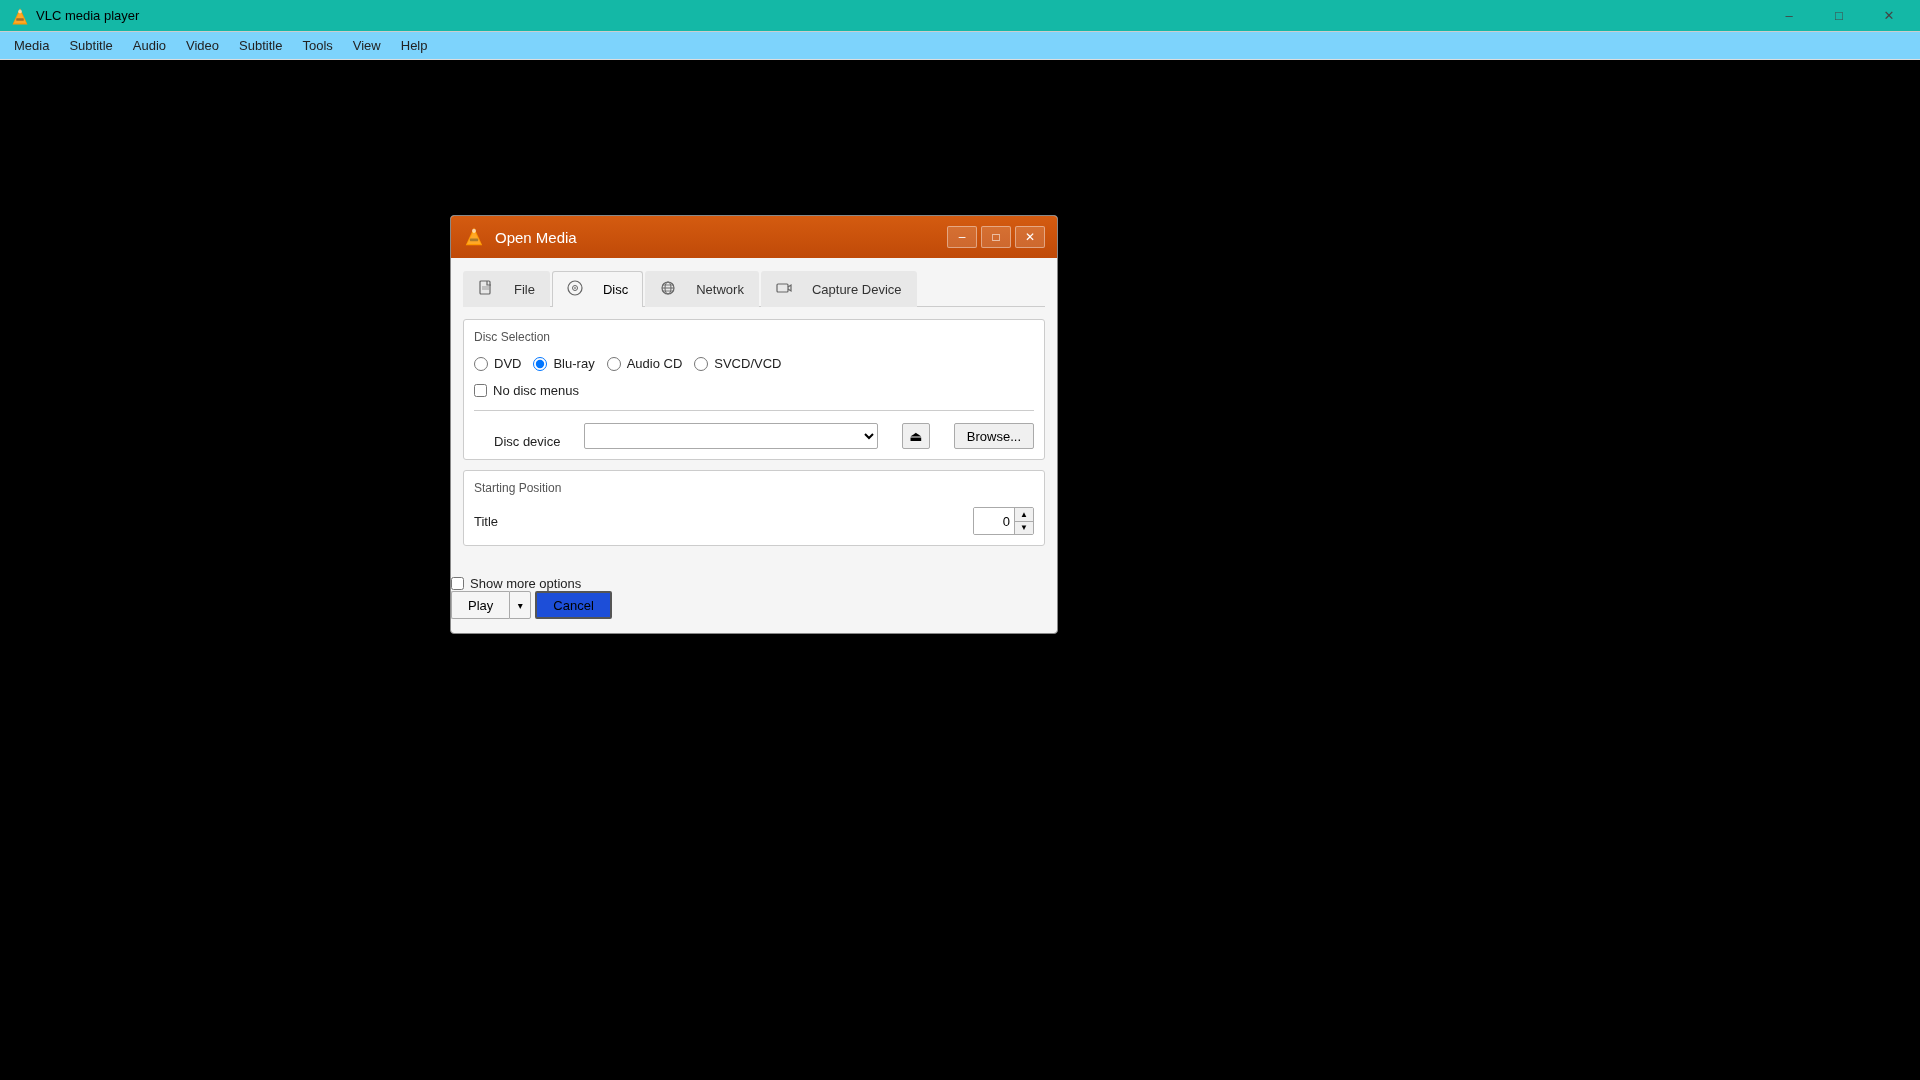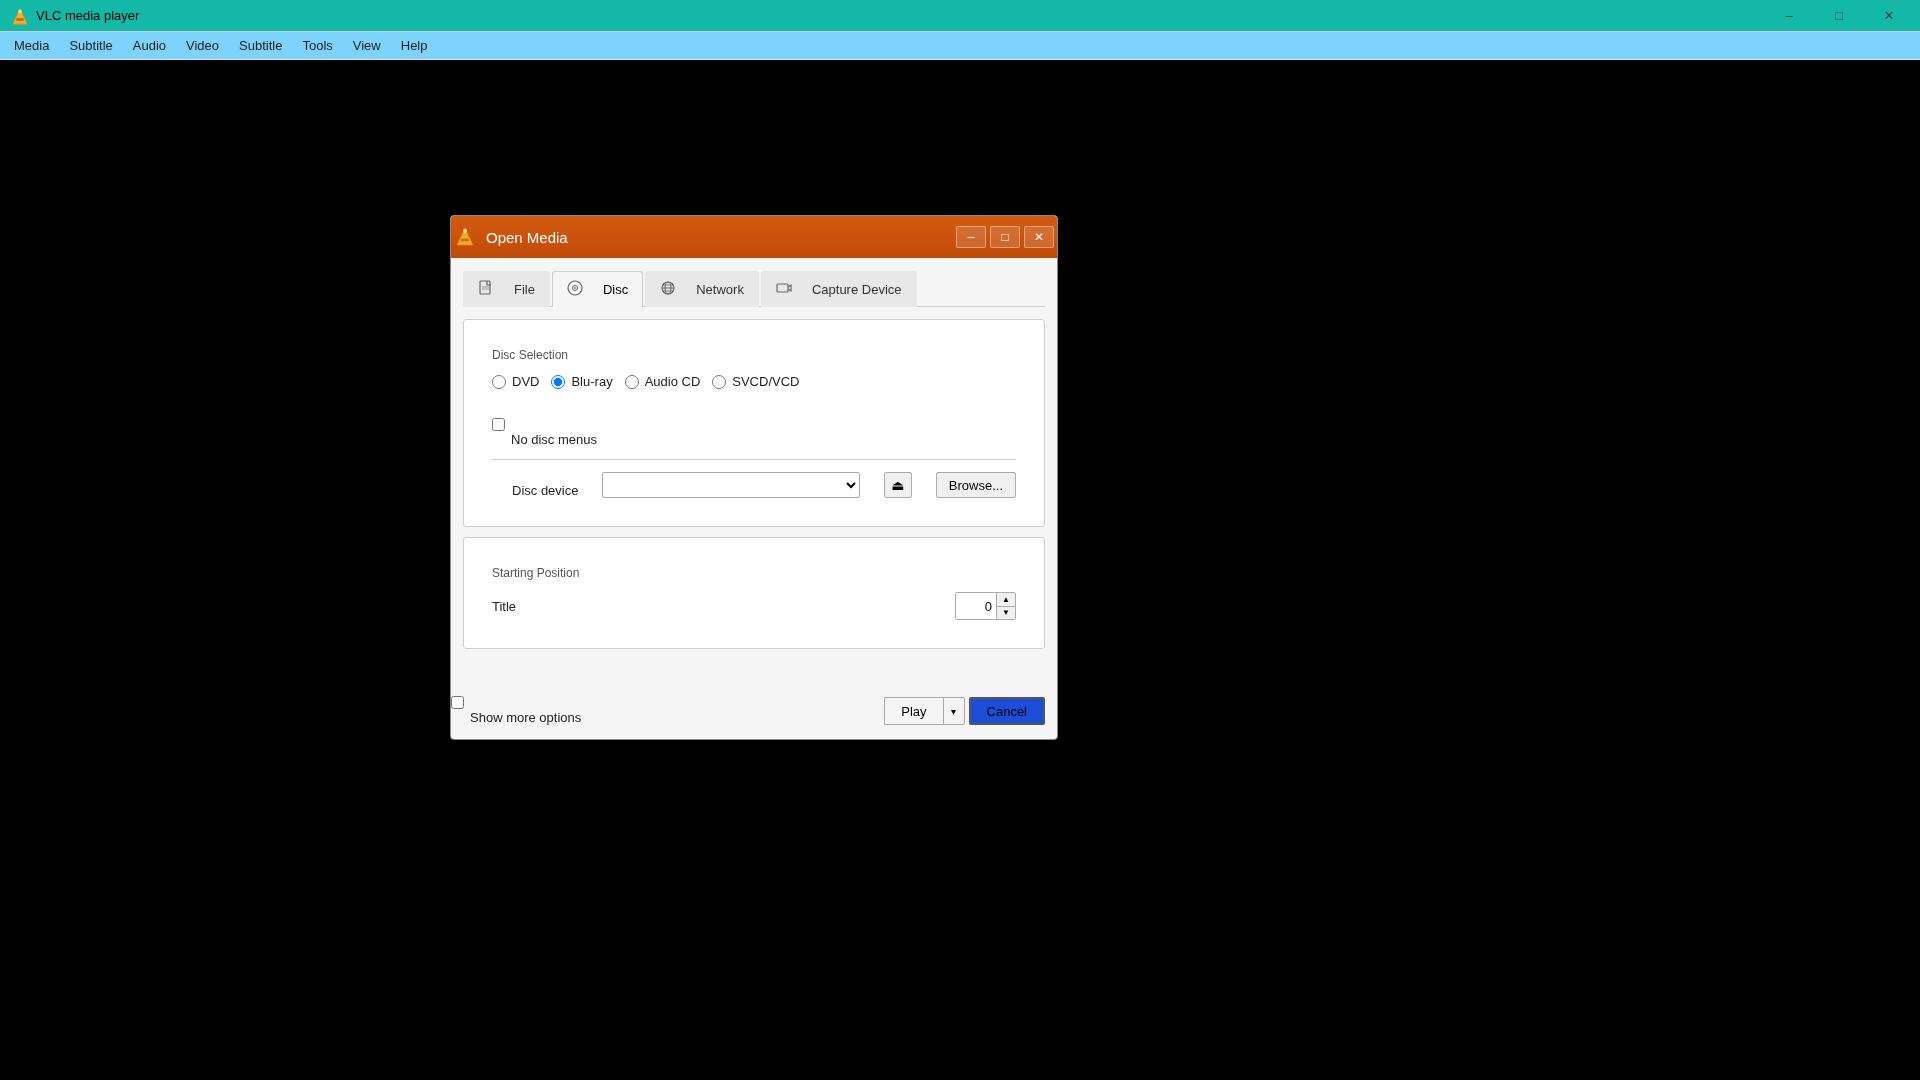--- a/index.html
+++ b/index.html
@@ -108,7 +108,7 @@
       height: 42px;
       display: flex;
       align-items: center;
-      padding: 0 3px;
+      padding: 0 12px;
       color: #fff;
     }
 

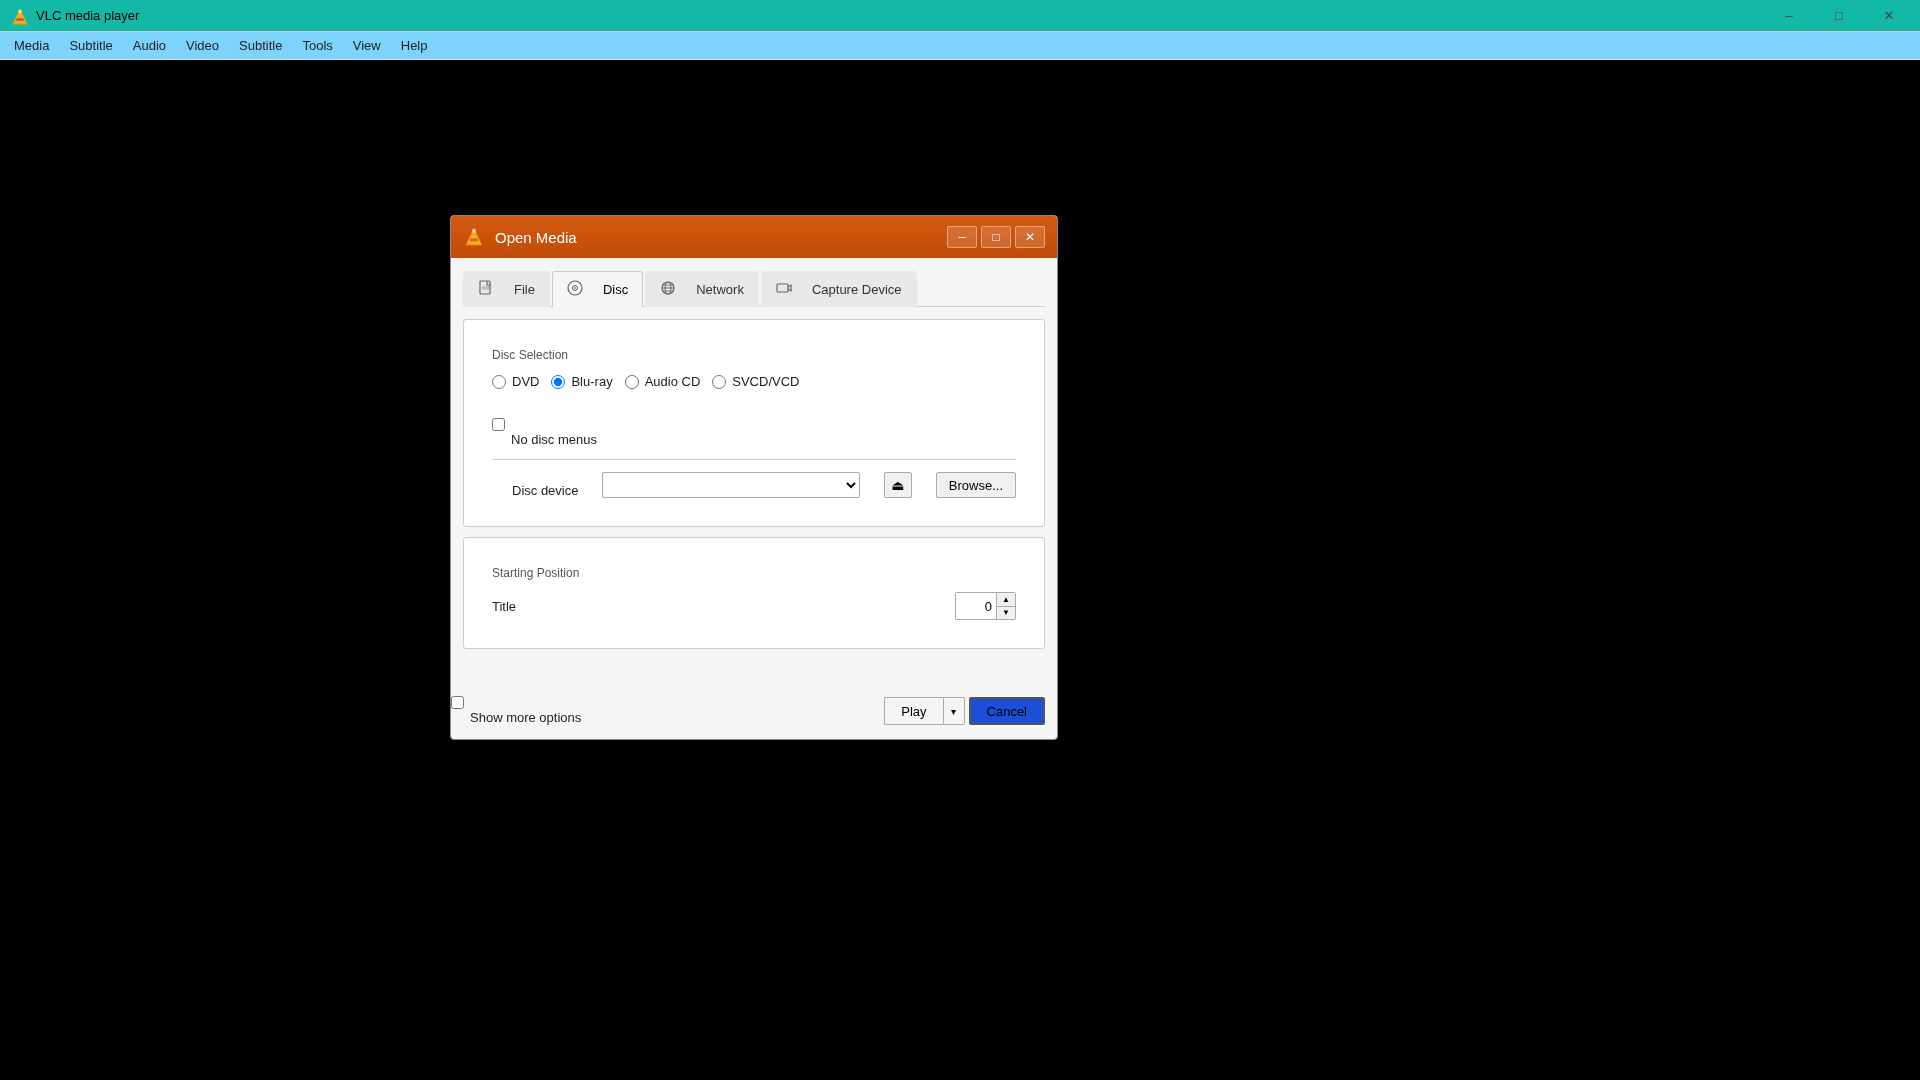--- a/index.html
+++ b/index.html
@@ -181,7 +181,7 @@
       background: #fff;
       border: 1px solid #ccc;
       border-radius: 3px;
-      padding: 28px;
+      padding: 10px;
       margin-bottom: 10px;
     }
 

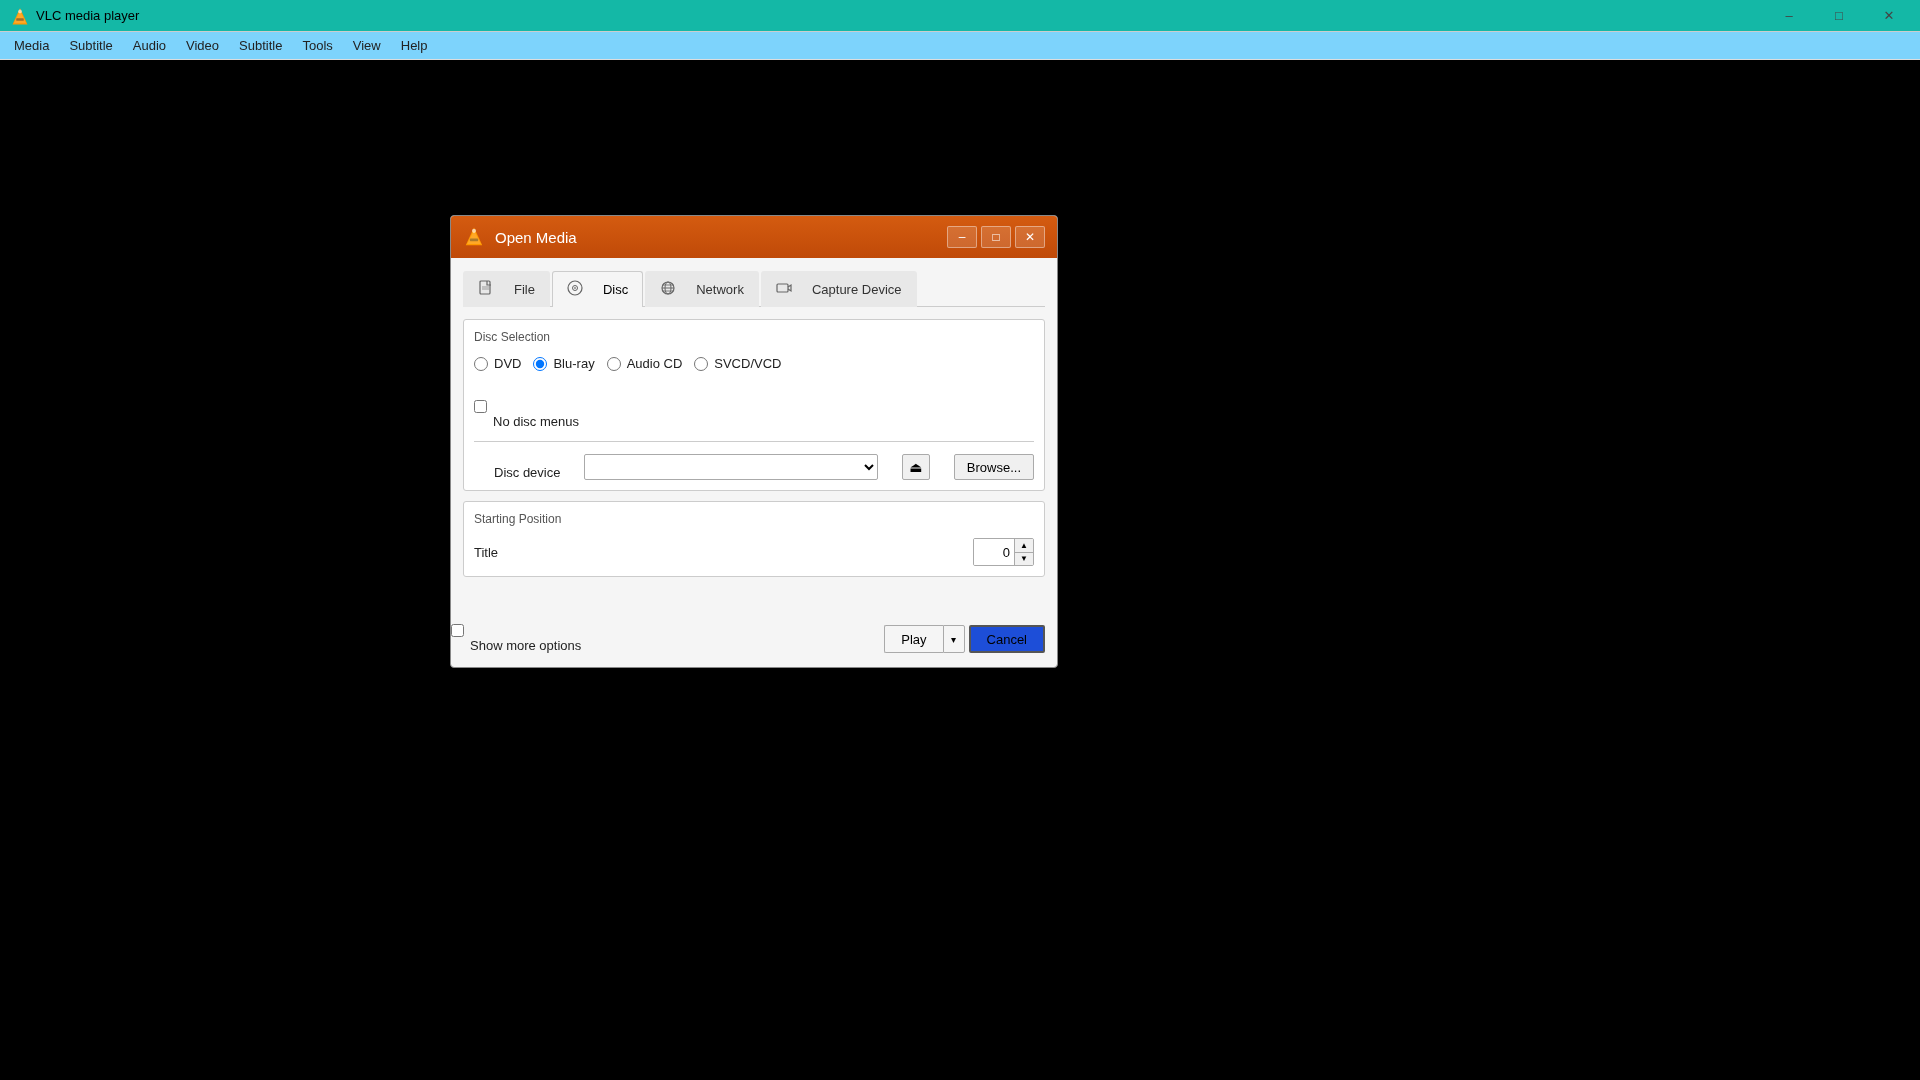--- a/index.html
+++ b/index.html
@@ -236,7 +236,6 @@
     .checkbox-label {
       font-size: 13px;
       color: #222;
-      margin-top: 31px;
     }
 
     

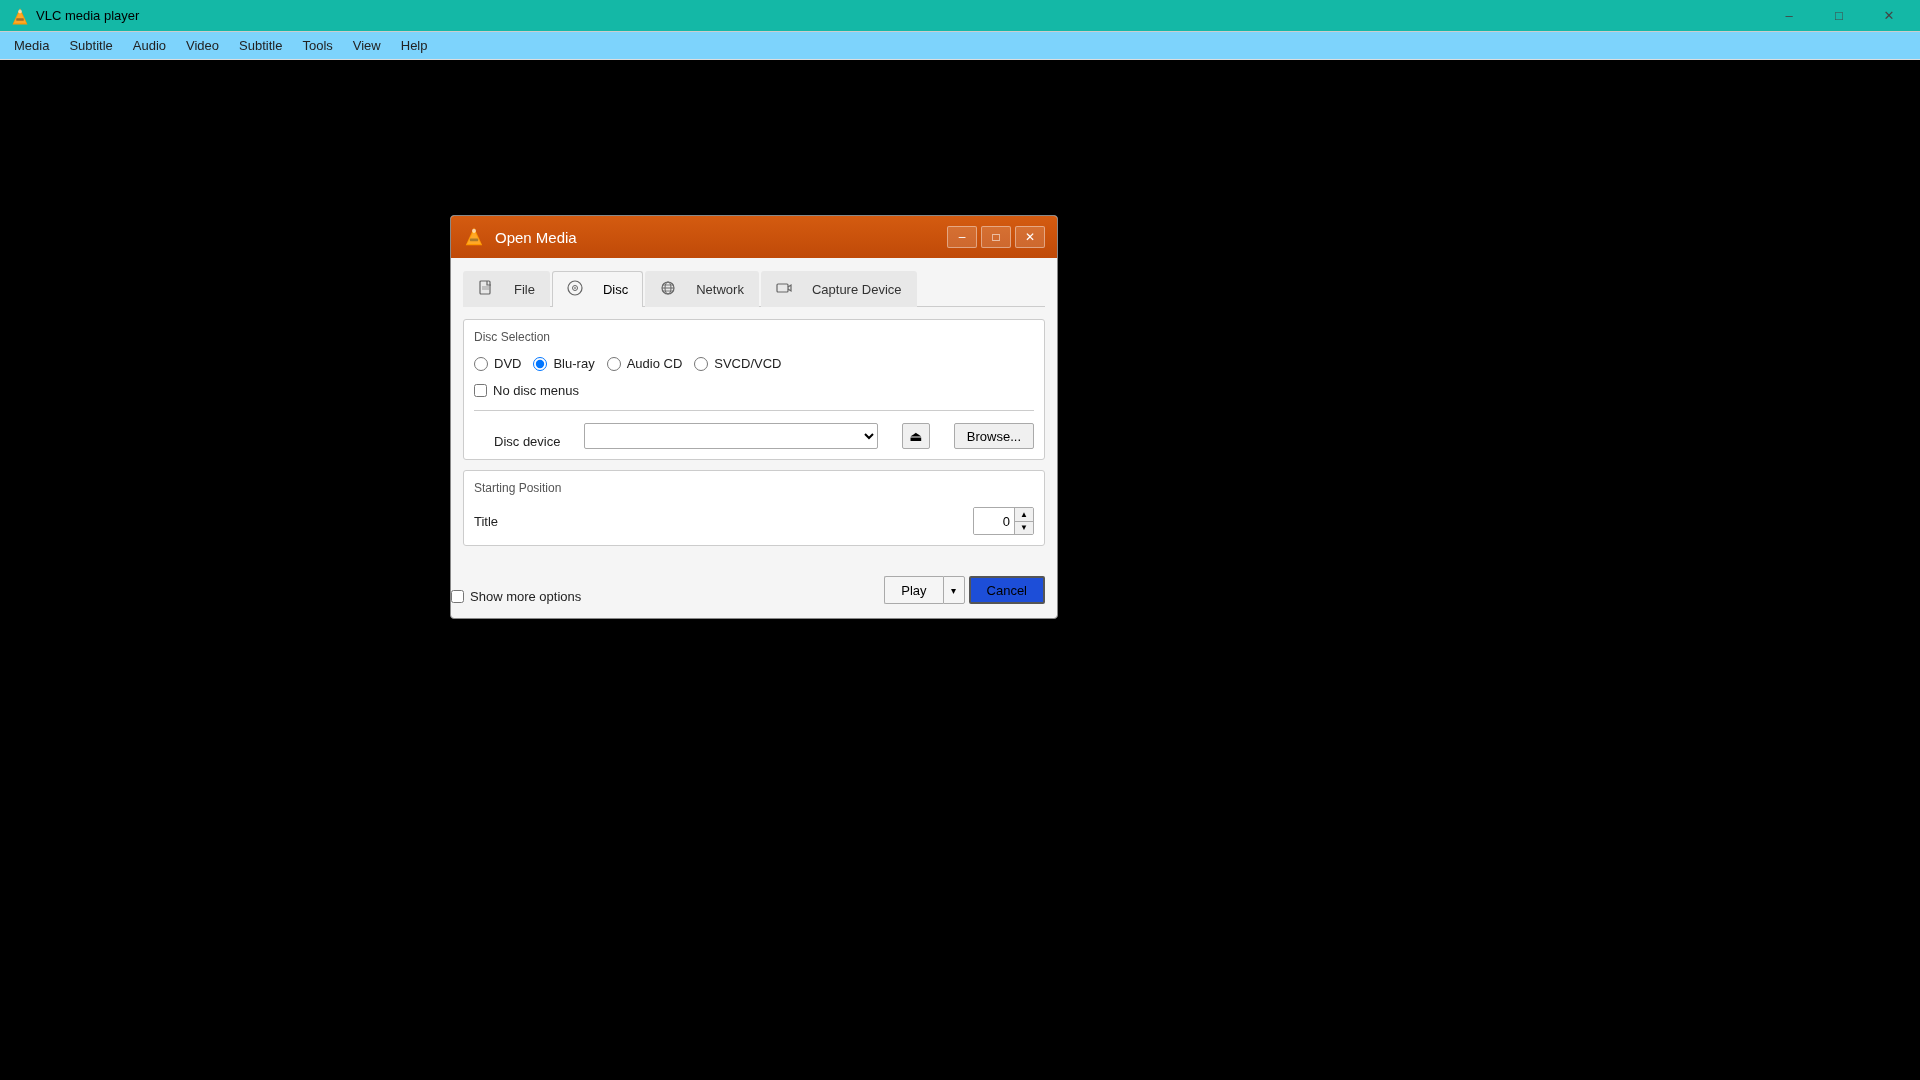--- a/index.html
+++ b/index.html
@@ -347,8 +347,9 @@
     #dialog-bottom {
       padding: 8px 12px 14px 0;
       display: flex;
-      align-items: flex-end;
+      align-items: flex-start;
       justify-content: space-between;
+      flex-direction: column;
     }
 
     .show-more-row {

